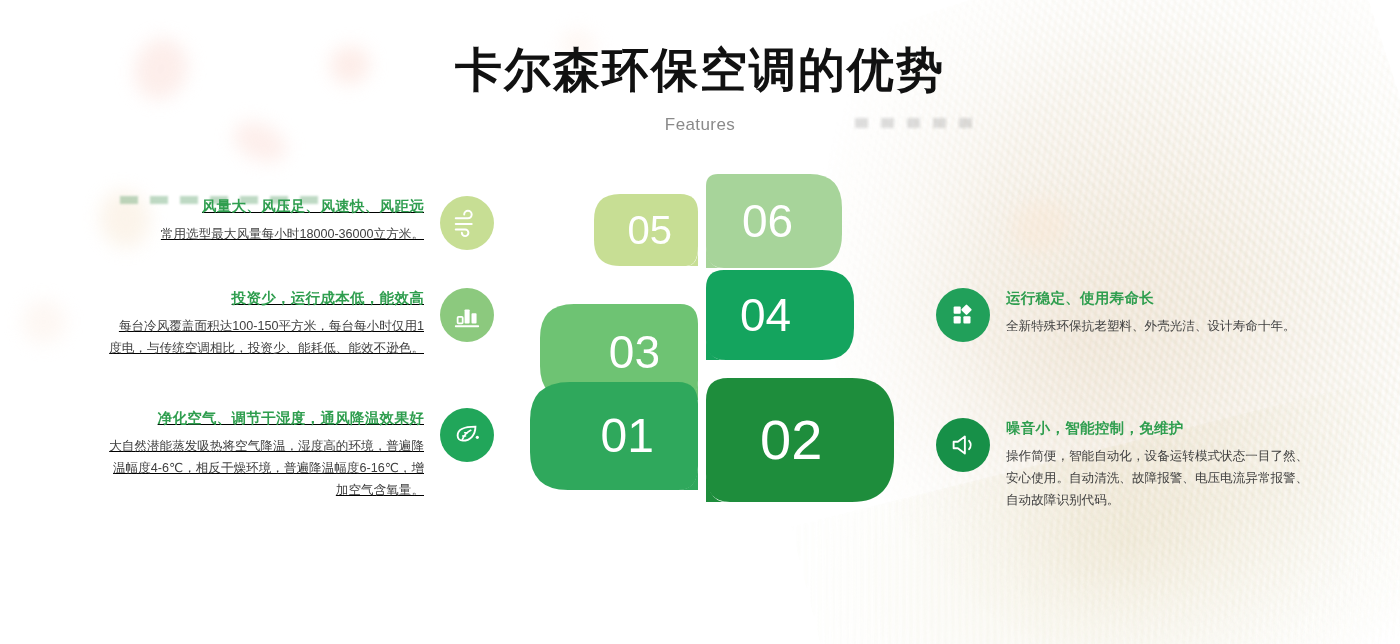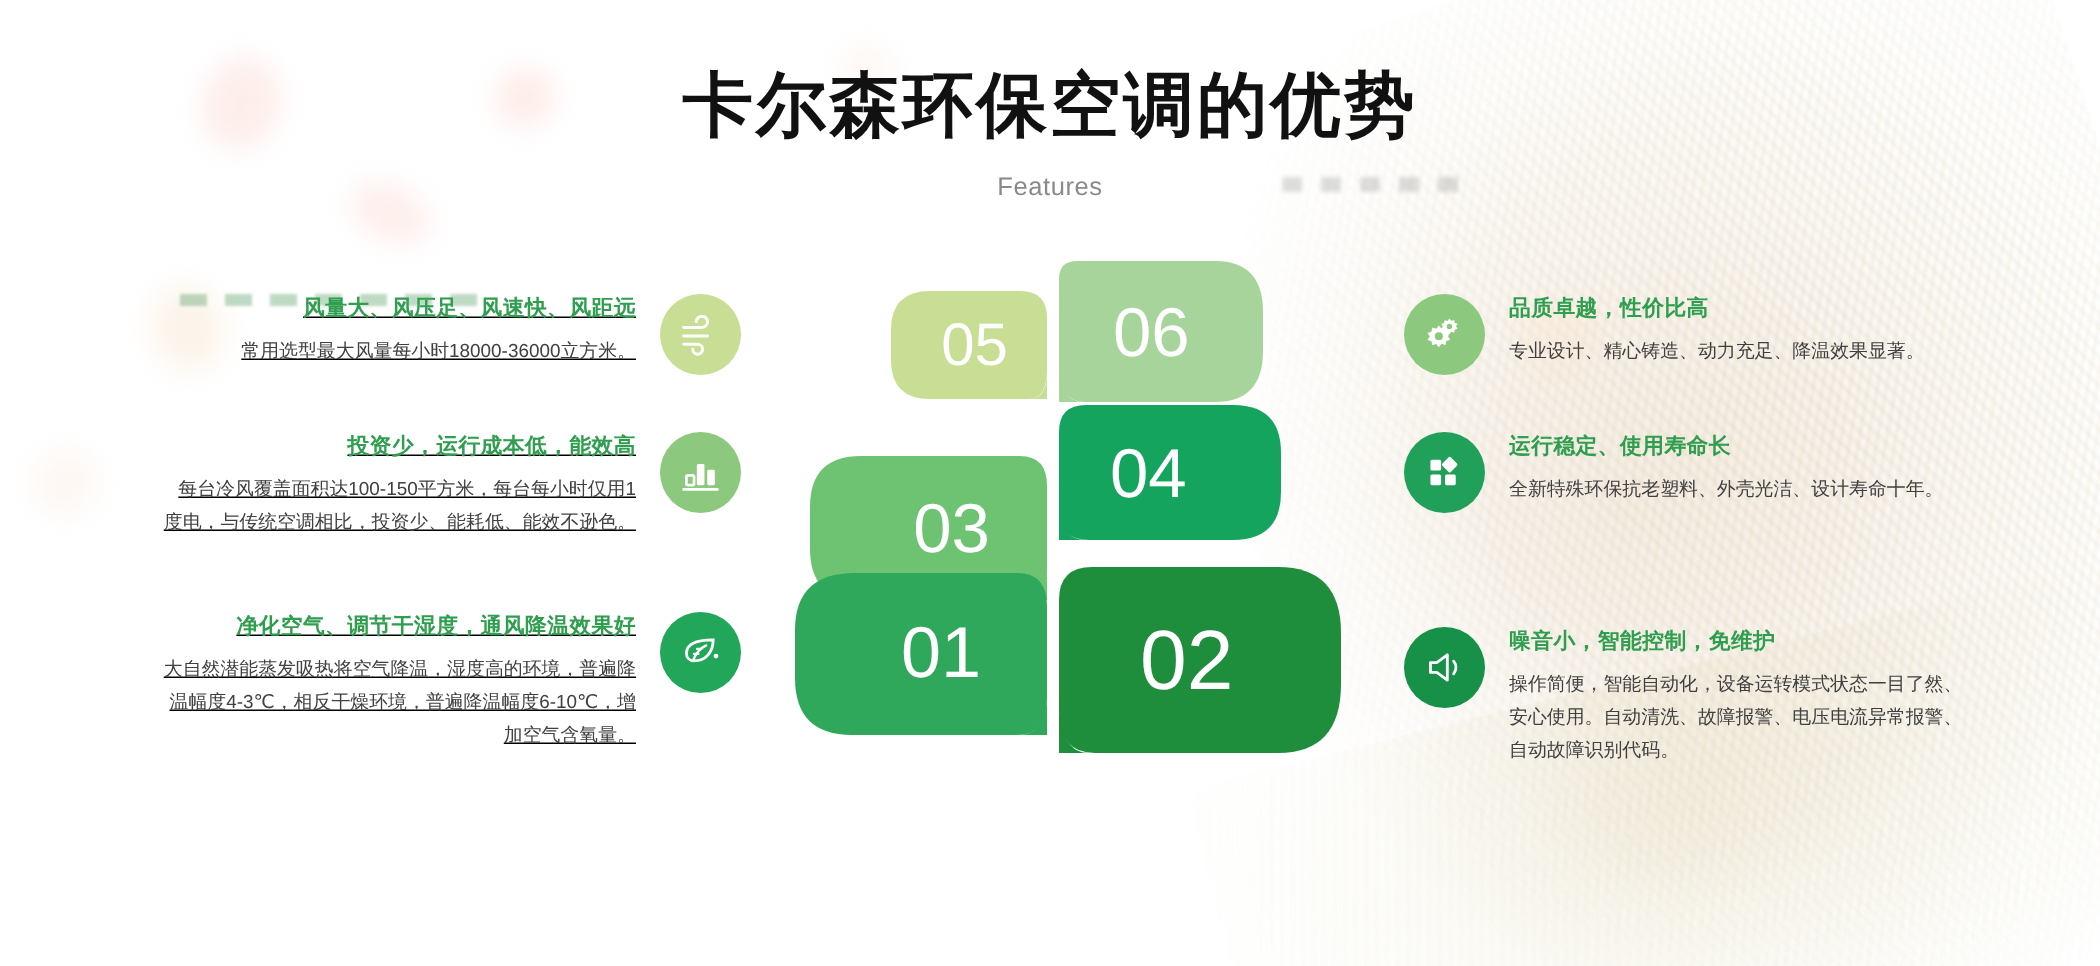--- a/index.html
+++ b/index.html
@@ -243,24 +243,6 @@
     </div>
   </div>
 
-  <div class="feature feature-right" id="feat-4">
-    <div class="icon-circle" style="background:#8cc97e;">
-      <svg viewBox="0 0 32 32" width="30" height="30" fill="#ffffff">
-        <g transform="translate(19.5,11.5) scale(0.62)">
-          <path d="M0-11l2.2 2.6 3.3-1 .6 3.4 3.3 1-1.9 2.9 1.9 2.9-3.3 1-.6 3.4-3.3-1L0 7 -2.2 4.4l-3.3 1-.6-3.4-3.3-1 1.9-2.9-1.9-2.9 3.3-1 .6-3.4 3.3 1z"></path>
-          <circle cx="0" cy="-2" r="3.1" fill="#8cc97e"></circle>
-        </g>
-        <g transform="translate(12,19) scale(0.86)">
-          <path d="M0-11l2.2 2.6 3.3-1 .6 3.4 3.3 1-1.9 2.9 1.9 2.9-3.3 1-.6 3.4-3.3-1L0 7 -2.2 4.4l-3.3 1-.6-3.4-3.3-1 1.9-2.9-1.9-2.9 3.3-1 .6-3.4 3.3 1z"></path>
-          <circle cx="0" cy="-2" r="3.3" fill="#8cc97e"></circle>
-        </g>
-      </svg>
-    </div>
-    <div class="feature-text">
-      <div class="feature-title">品质卓越，性价比高</div>
-      <div class="feature-desc">专业设计、精心铸造、动力充足、降温效果显著。</div>
-    </div>
-  </div>
 
   <div class="feature feature-right" id="feat-5">
     <div class="icon-circle" style="background:#21a05a;">

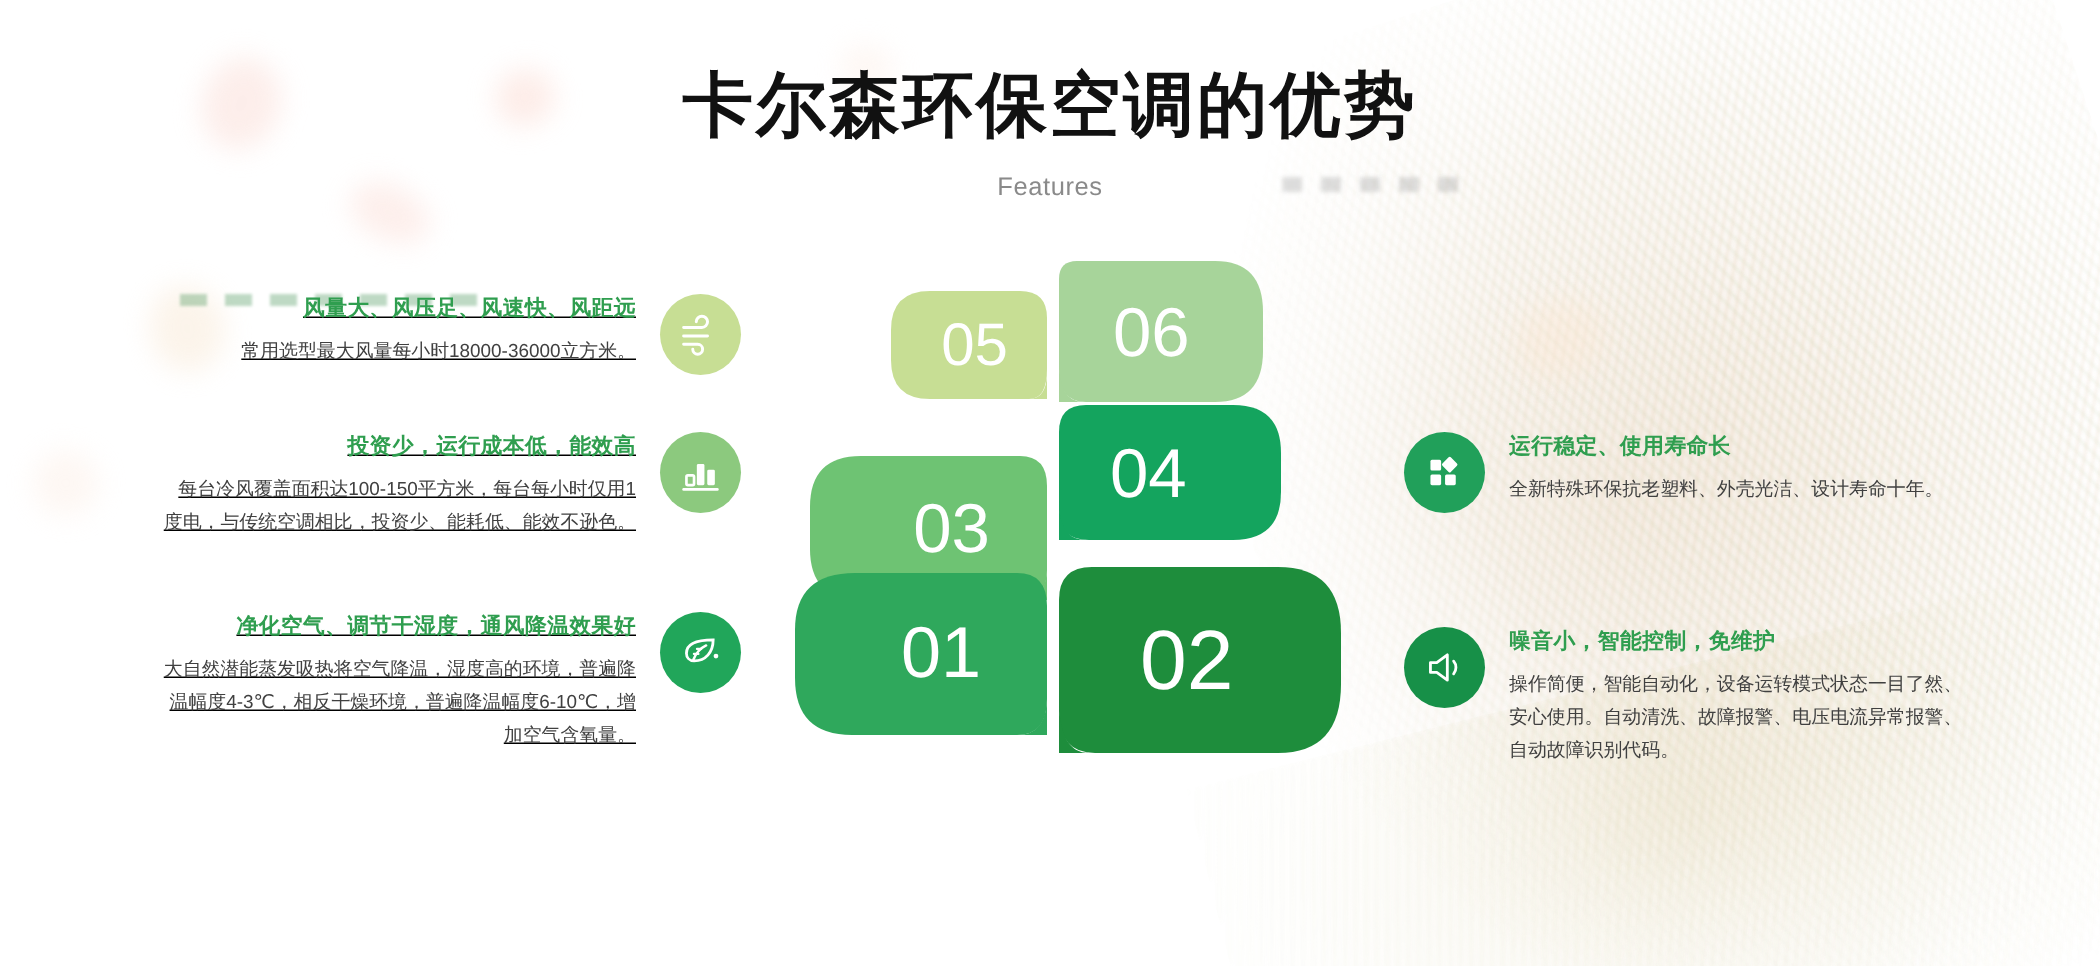--- a/index.html
+++ b/index.html
@@ -231,7 +231,7 @@
   <div class="feature feature-left" id="feat-3">
     <div class="feature-text">
       <div class="feature-title">净化空气、调节干湿度，通风降温效果好</div>
-      <div class="feature-desc">大自然潜能蒸发吸热将空气降温，湿度高的环境，普遍降温幅度4-3℃，相反干燥环境，普遍降温幅度6-10℃，增加空气含氧量。</div>
+      <div class="feature-desc">大自然潜能蒸发吸热将空气降温，湿度高的环境，普遍降温幅度4-6℃，相反干燥环境，普遍降温幅度6-16℃，增加空气含氧量。</div>
     </div>
     <div class="icon-circle" style="background:#21a65a;">
       <svg viewBox="0 0 32 32" width="30" height="30">

